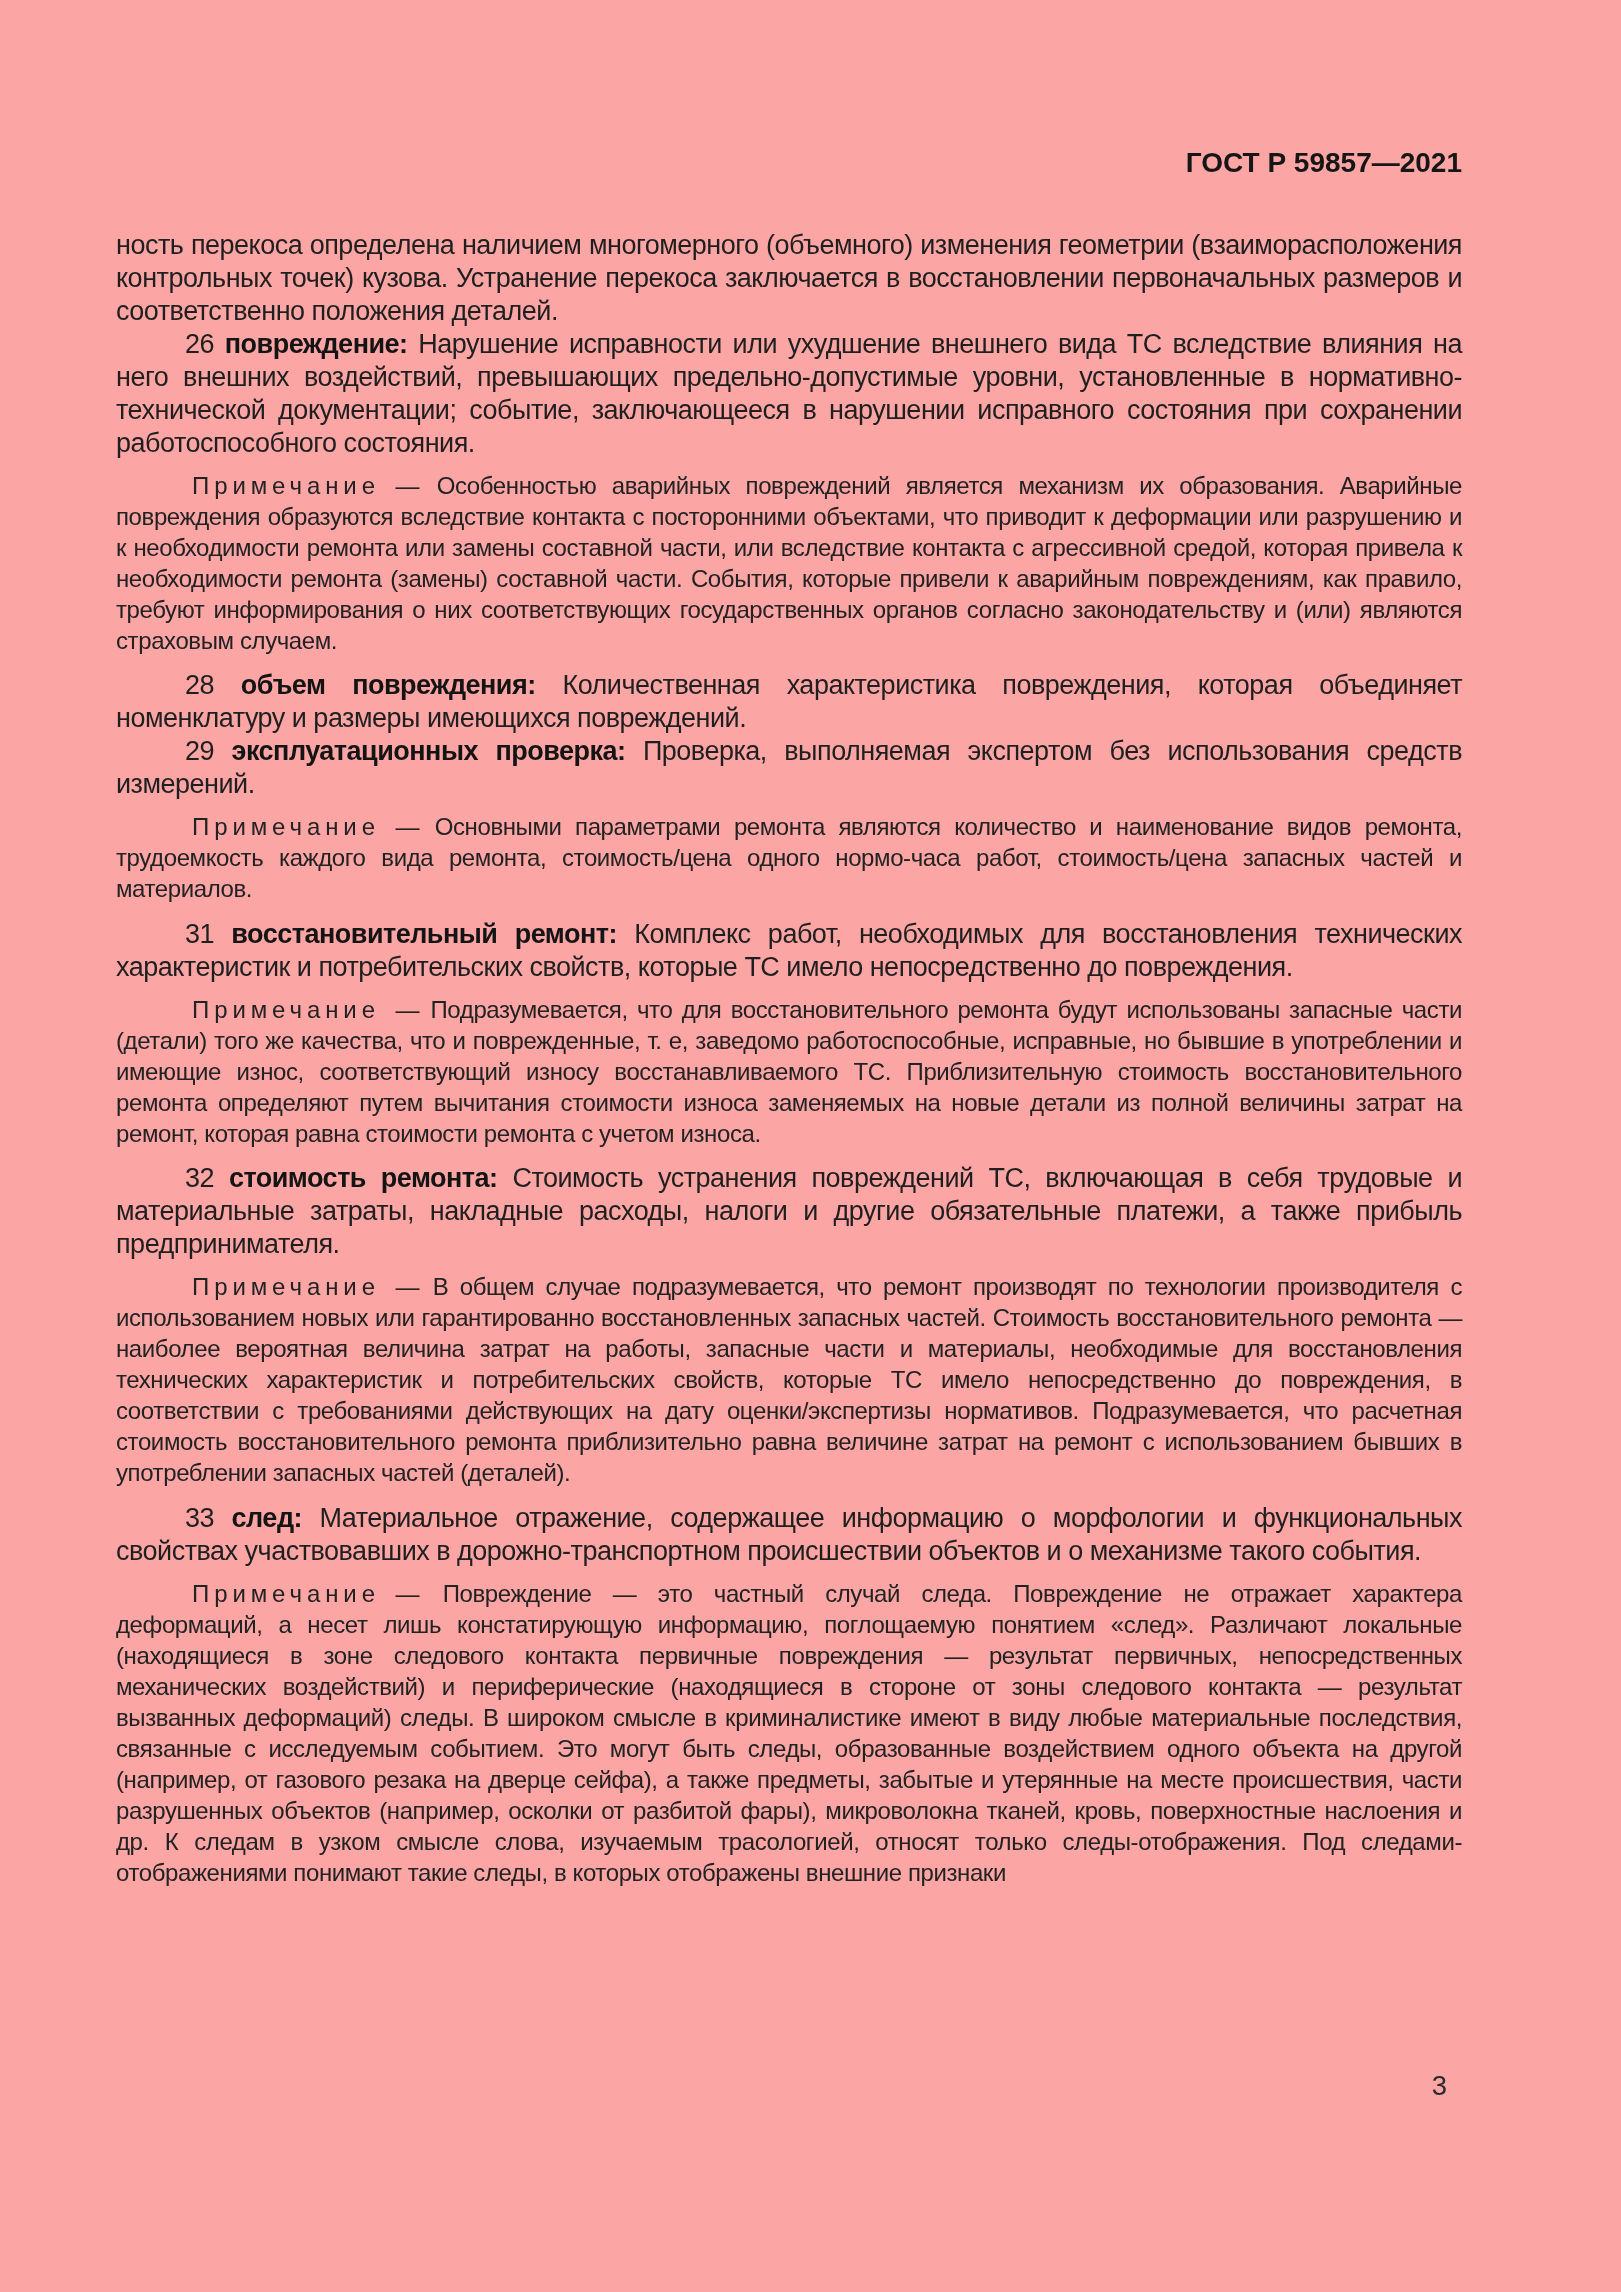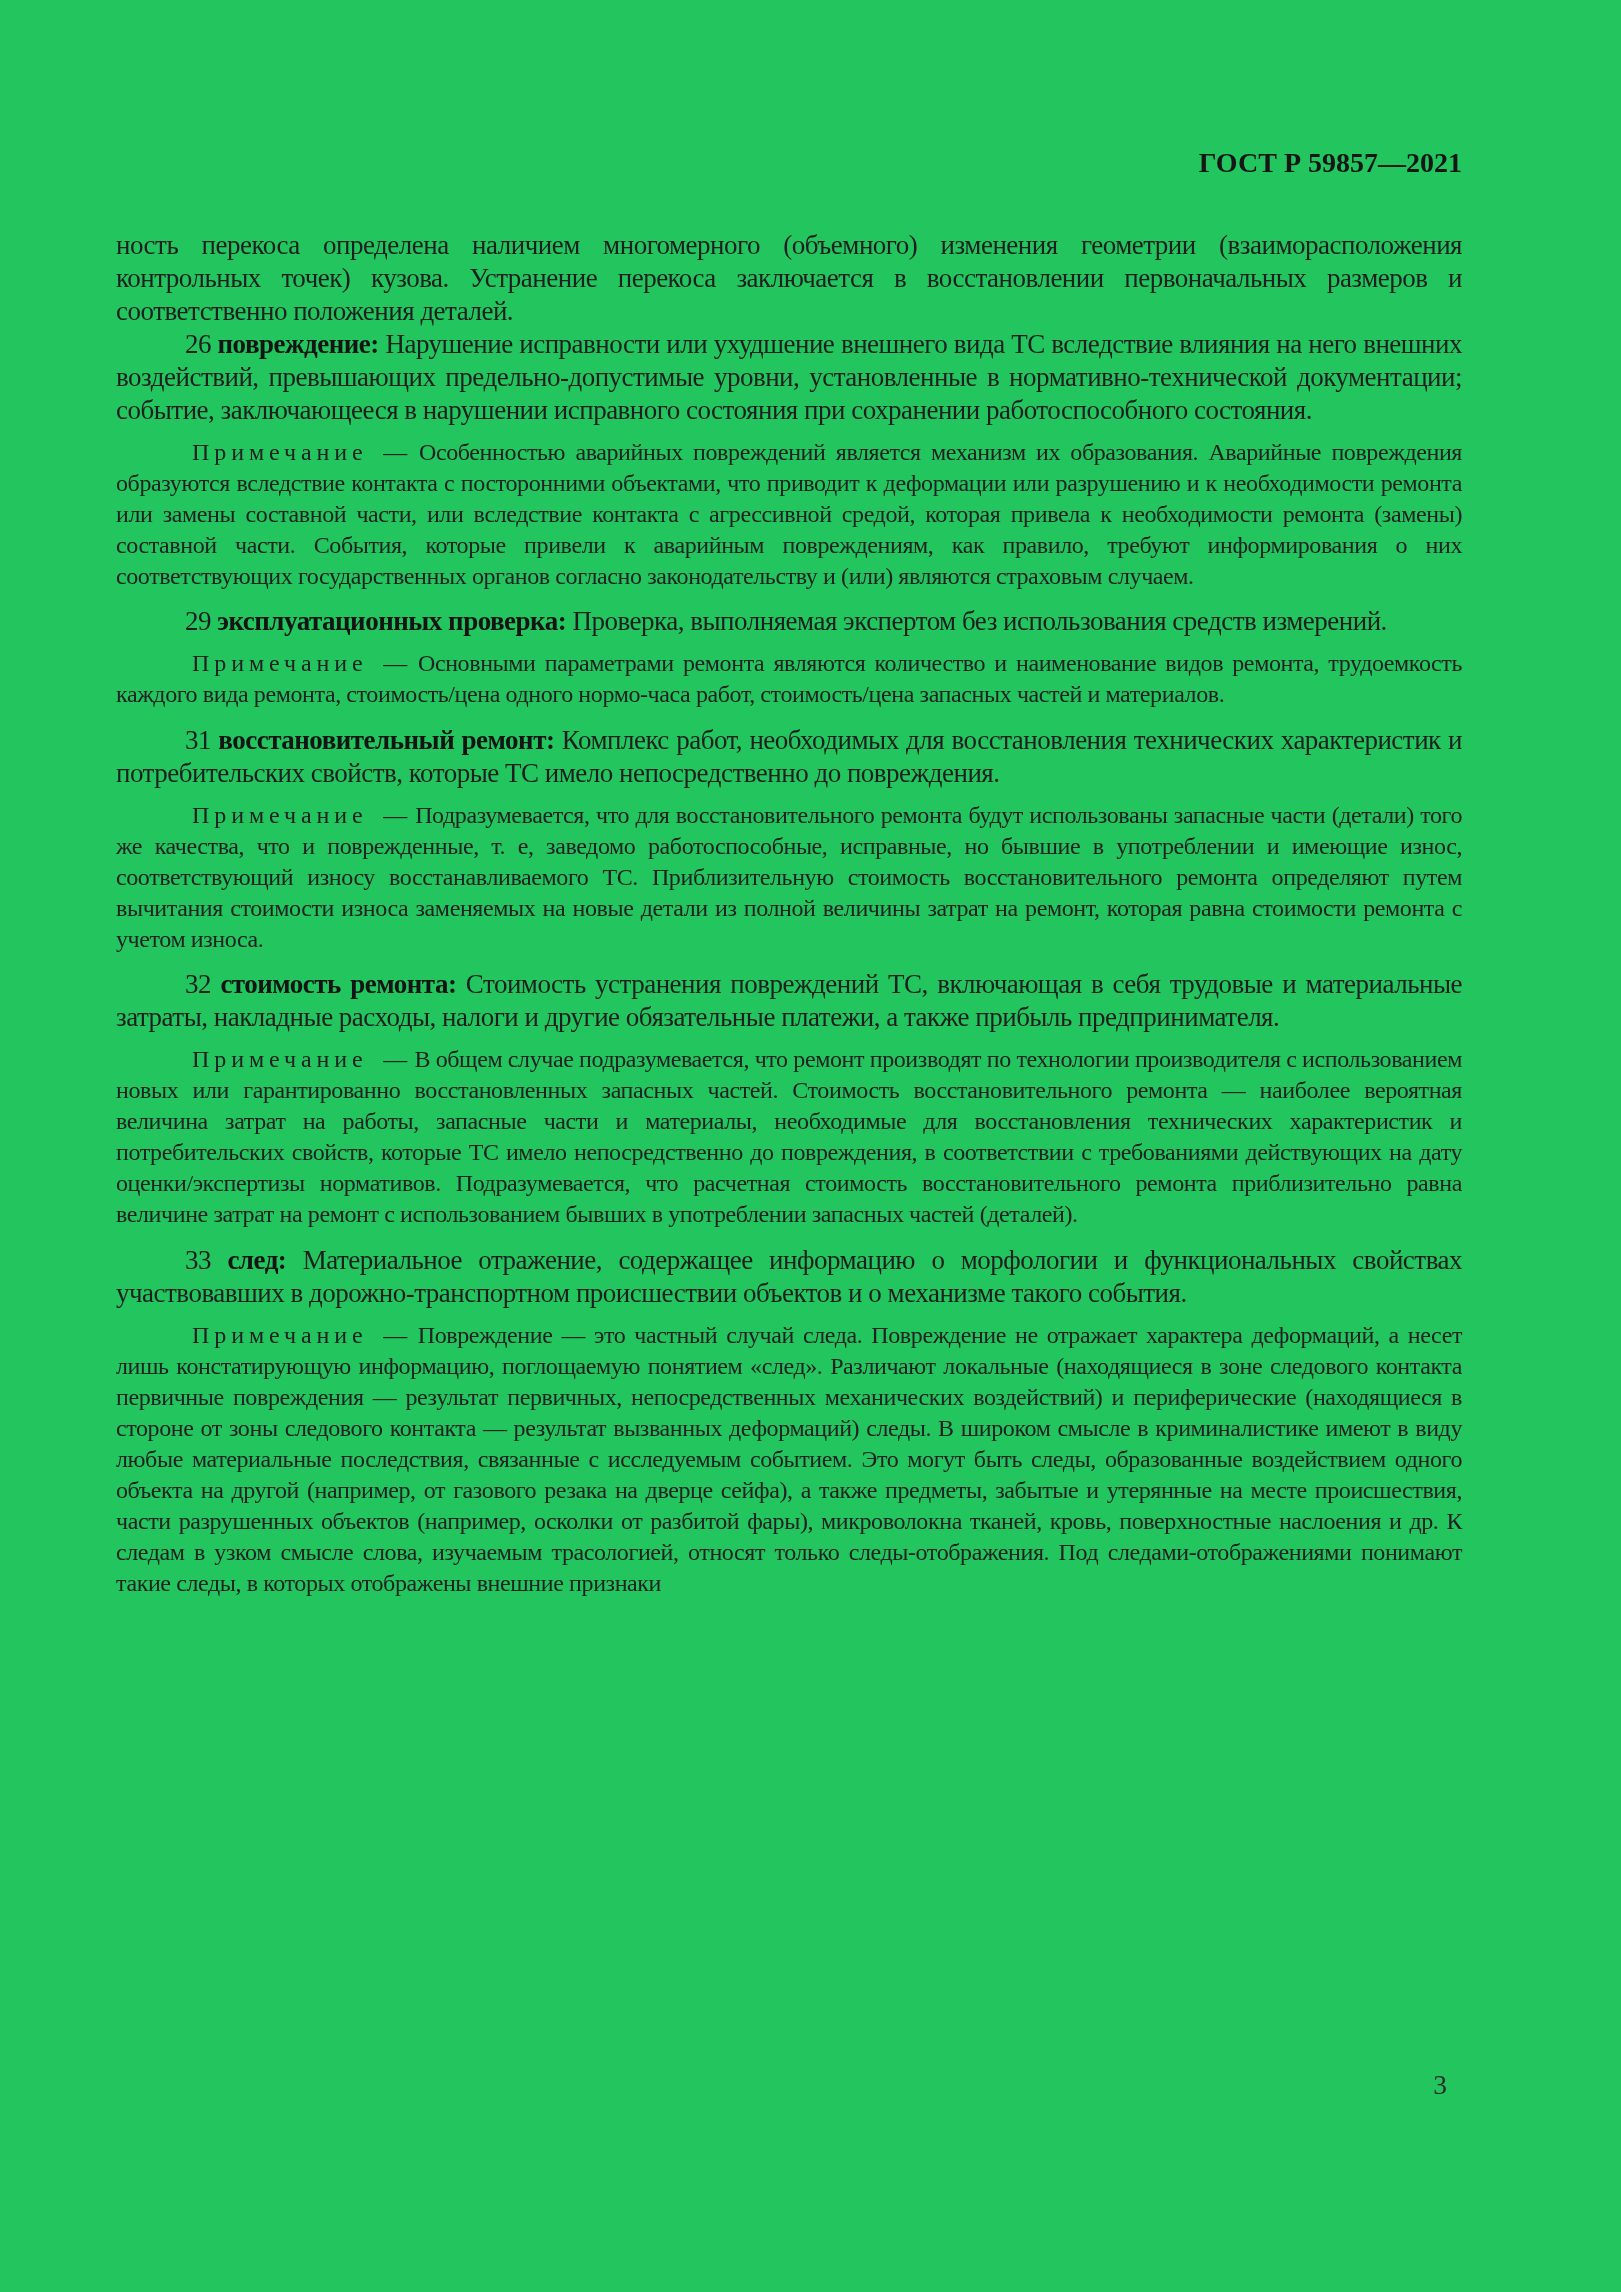--- a/index.html
+++ b/index.html
@@ -13,9 +13,8 @@
   .page {
     position: relative;
     width: 1621px; height: 2293px;
-    background: #22c55e;
+    background: #fca5a5;
     overflow: hidden;
-    font-family: Liberation Serif, serif;
   }
   .content {
     margin-left: 116px;

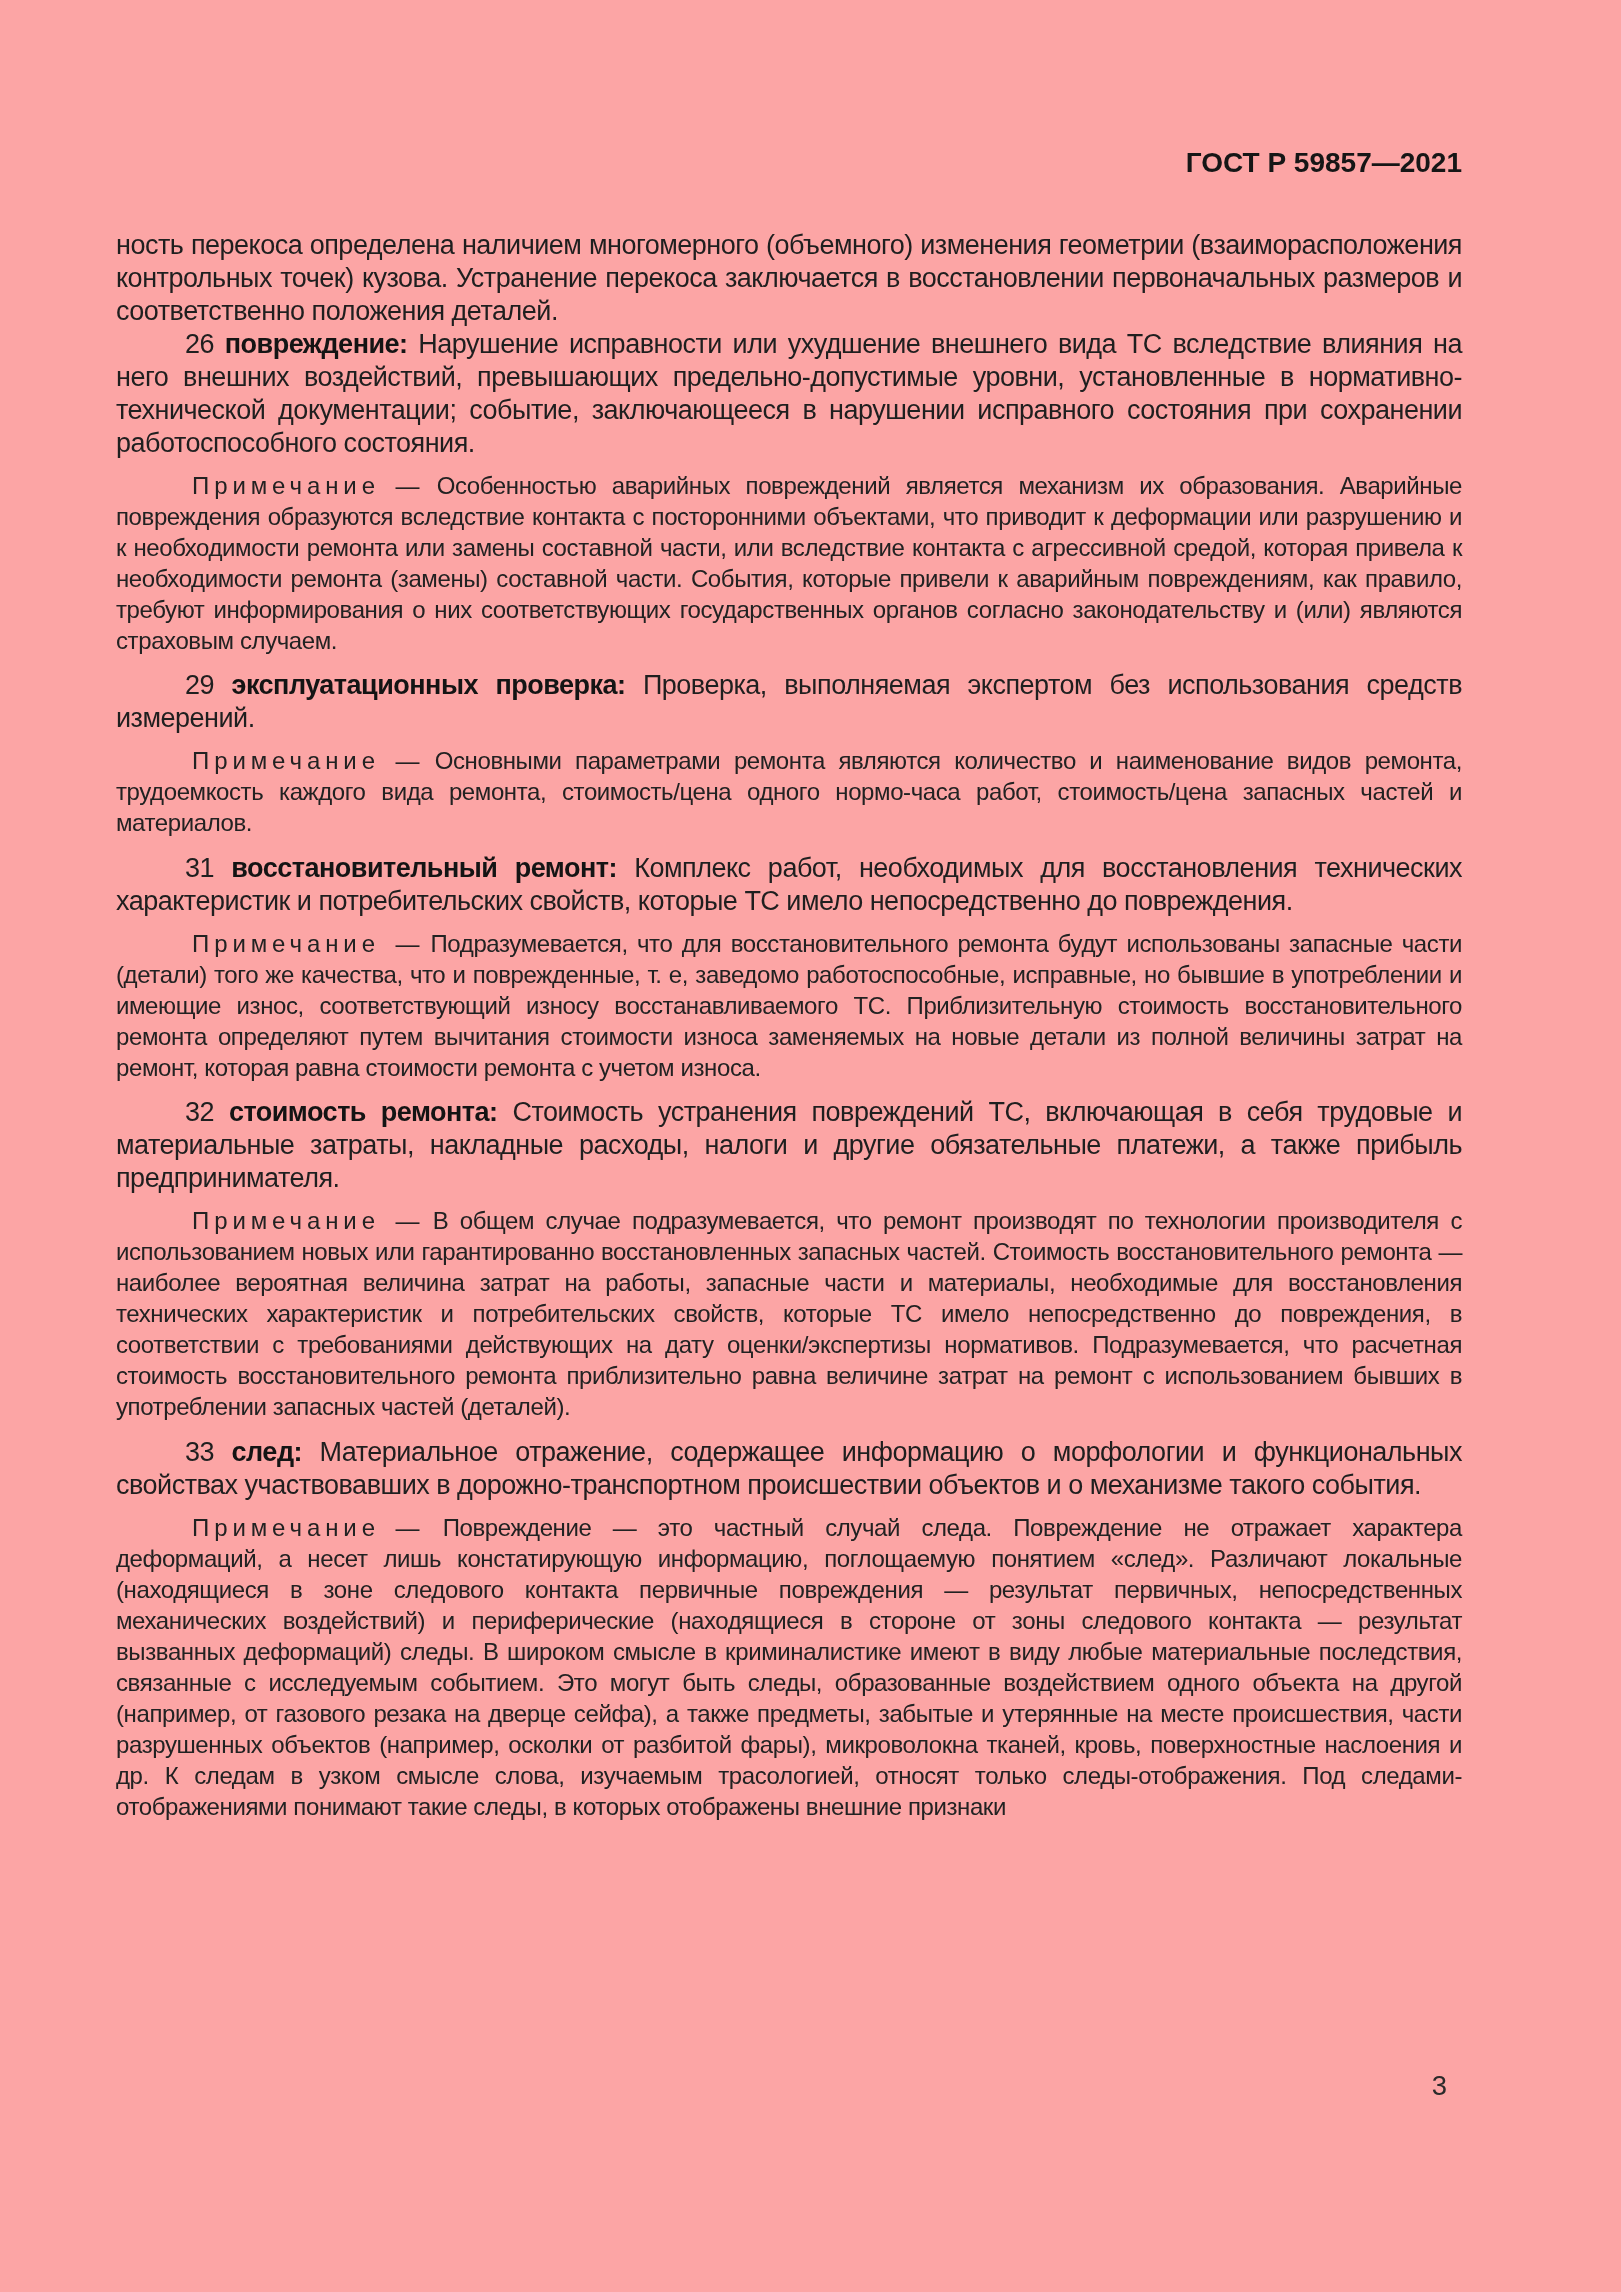--- a/index.html
+++ b/index.html
@@ -75,6 +75,7 @@
 
     <p class="note"><span class="note-label">Примечание</span><span class="note-dash">—</span> <span>Особенностью аварийных повреждений является механизм их образования. Аварийные повреждения образуются вследствие контакта с посторонними объектами, что приводит к деформации или разрушению и к необходимости ремонта или замены составной части, или вследствие контакта с агрессивной средой, которая привела к необходимости ремонта (замены) составной части. События, которые привели к аварийным повреждениям, как правило, требуют информирования о них соответствующих государственных органов согласно законодательству и (или) являются страховым случаем.</span></p>
 
+    <p class="body-text term"><span class="num">28</span> <span class="tname">объем повреждения:</span> <span>Количественная характеристика повреждения, которая объединяет номенклатуру и размеры имеющихся повреждений.</span></p>
 
     <p class="body-text term"><span class="num">29</span> <span class="tname">эксплуатационных проверка:</span> <span>Проверка, выполняемая экспертом без использования средств измерений.</span></p>
 

